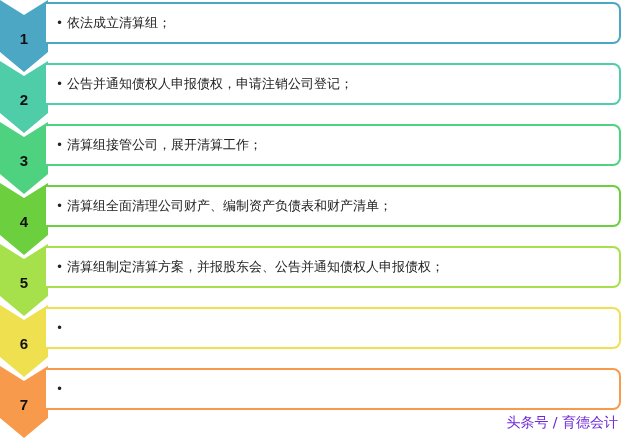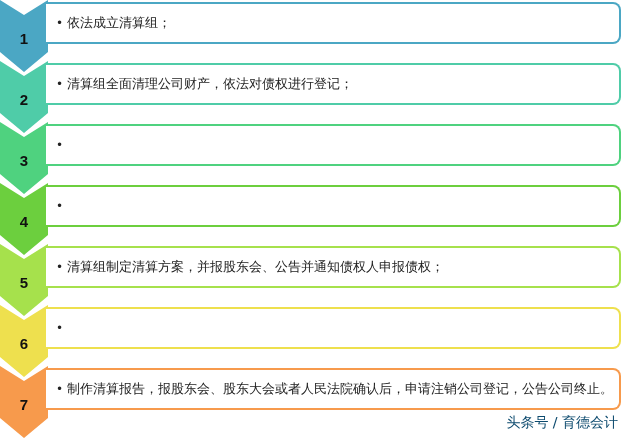--- a/index.html
+++ b/index.html
@@ -42,7 +42,7 @@
       </div>
       <div class="box" style="border-color:#4FCCA8">
         <span class="bullet">•</span>
-        <span class="txt">清算组全面清理公司财产，依法对债权进行登记；</span>
+        <span class="txt">公告并通知债权人申报债权，申请注销公司登记；</span>
       </div>
     </div>
     <div class="step" style="top: 122px;">

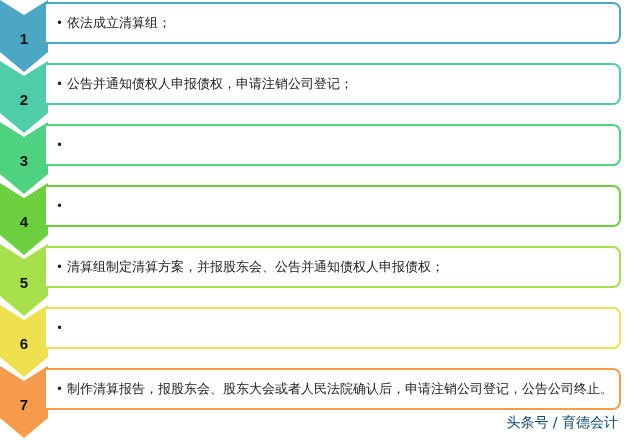--- a/index.html
+++ b/index.html
@@ -54,6 +54,7 @@
       </div>
       <div class="box" style="border-color:#4FD27F">
         <span class="bullet">•</span>
+        <span class="txt">清算组接管公司，展开清算工作；</span>
       </div>
     </div>
     <div class="step" style="top: 183px;">

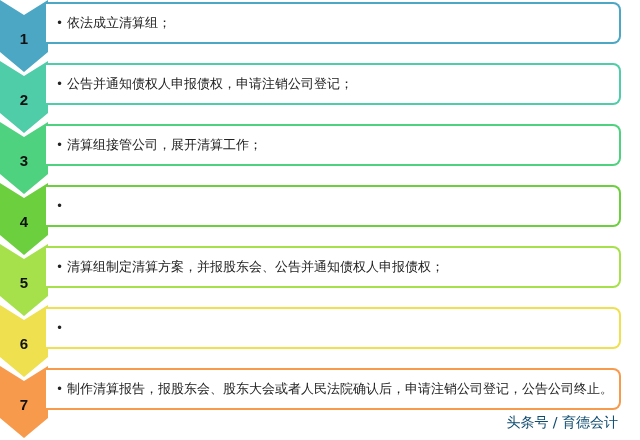--- a/index.html
+++ b/index.html
@@ -66,6 +66,7 @@
       </div>
       <div class="box" style="border-color:#6CCF3E">
         <span class="bullet">•</span>
+        <span class="txt">清算组全面清理公司财产、编制资产负债表和财产清单；</span>
       </div>
     </div>
     <div class="step" style="top: 244px;">

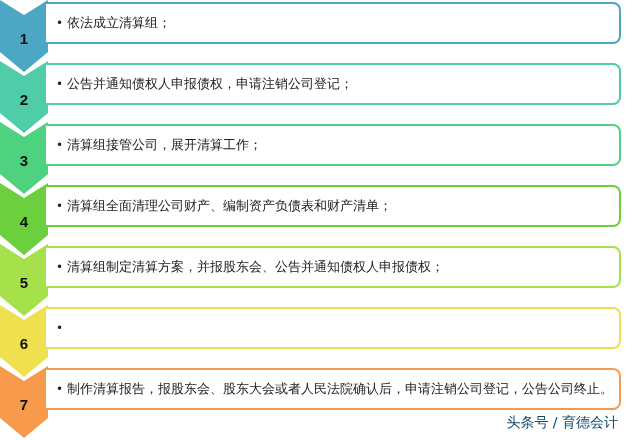--- a/index.html
+++ b/index.html
@@ -101,7 +101,6 @@
       </div>
       <div class="box" style="border-color:#F79A4C">
         <span class="bullet">•</span>
-        <span class="txt">制作清算报告，报股东会、股东大会或者人民法院确认后，申请注销公司登记，公告公司终止。</span>
       </div>
     </div>
   </div>

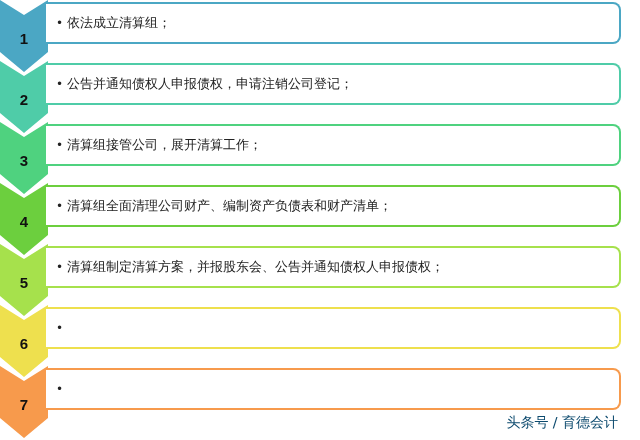--- a/index.html
+++ b/index.html
@@ -15,7 +15,7 @@
          display:flex; align-items:center; padding-left:10px; }
   .bullet { font-size:12px; color:#222; margin-right:4px; }
   .txt { font-size:13px; color:#222; white-space:nowrap; letter-spacing:0px; }
-  .watermark { position:absolute; right:22px; bottom:8px; font-size:14px; color:#0c4a6e; }
+  .watermark { position:absolute; right:22px; bottom:8px; font-size:14px; color:#6d28d9; }
 </style>
 </head>
 <body>

